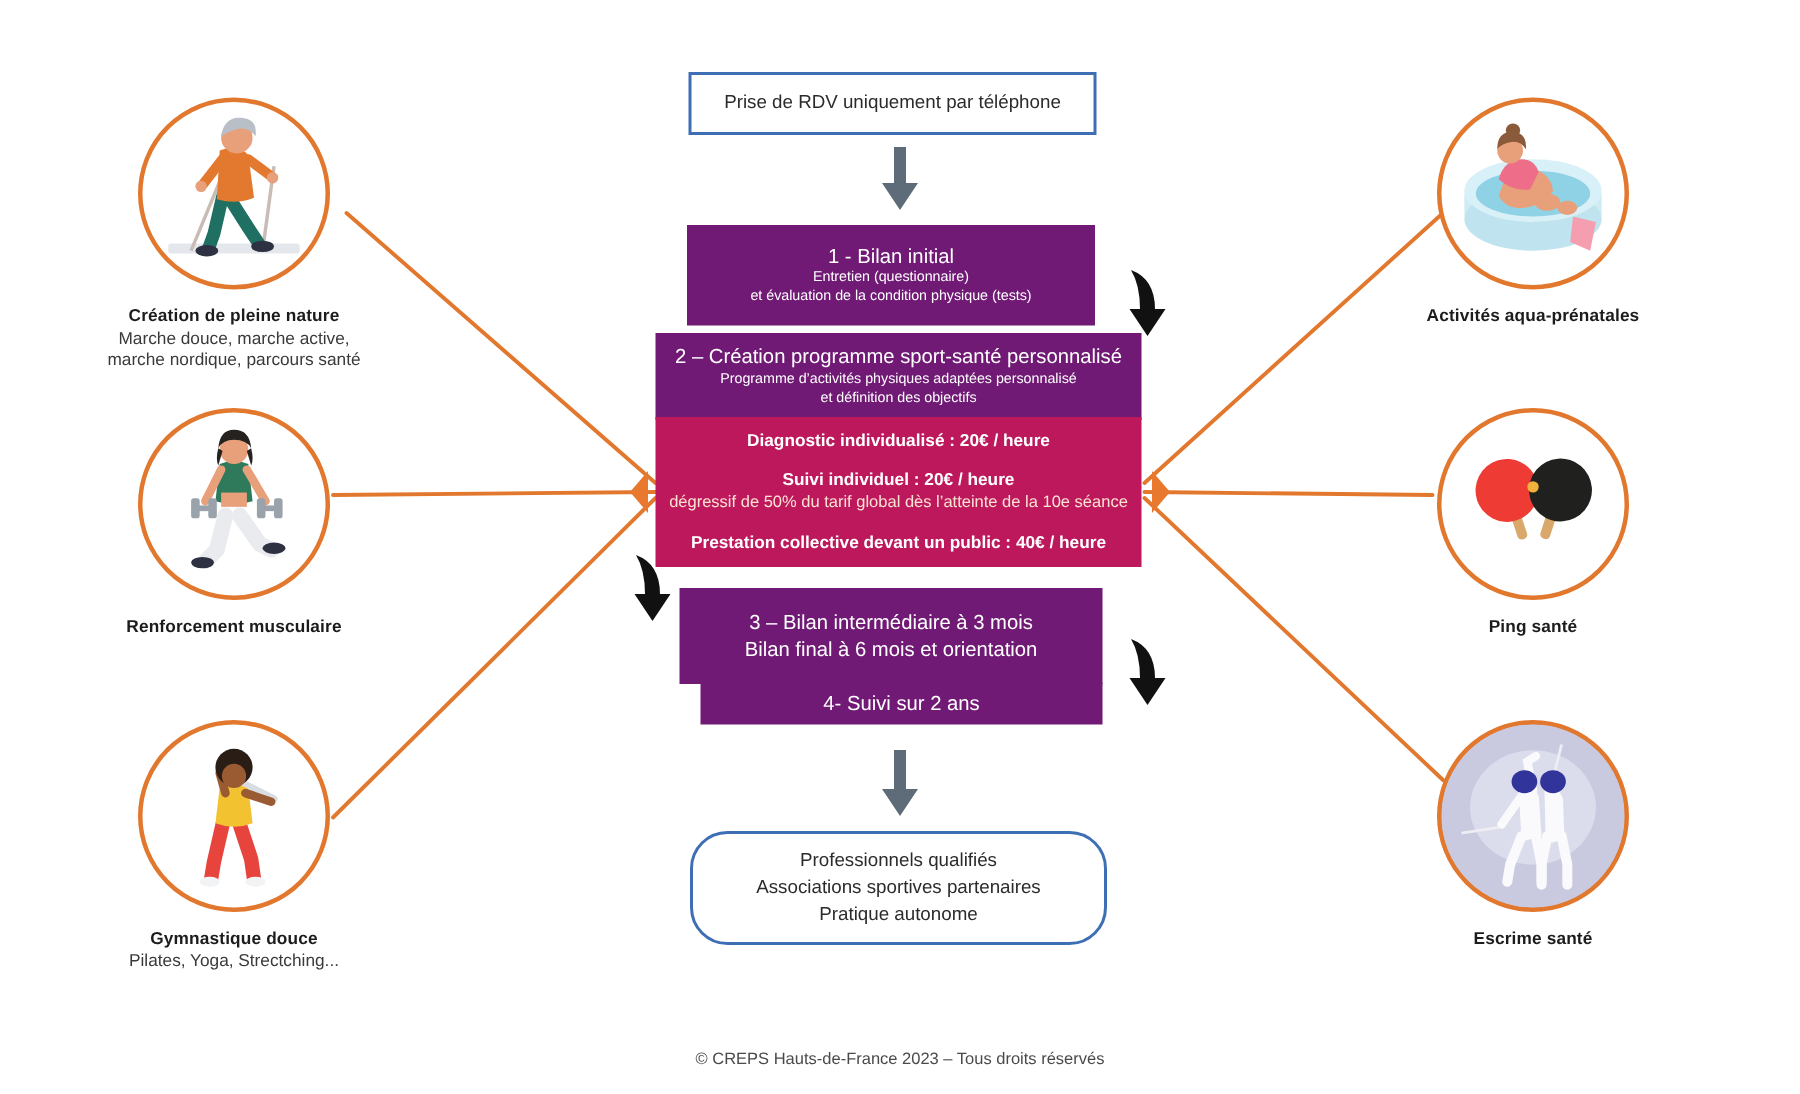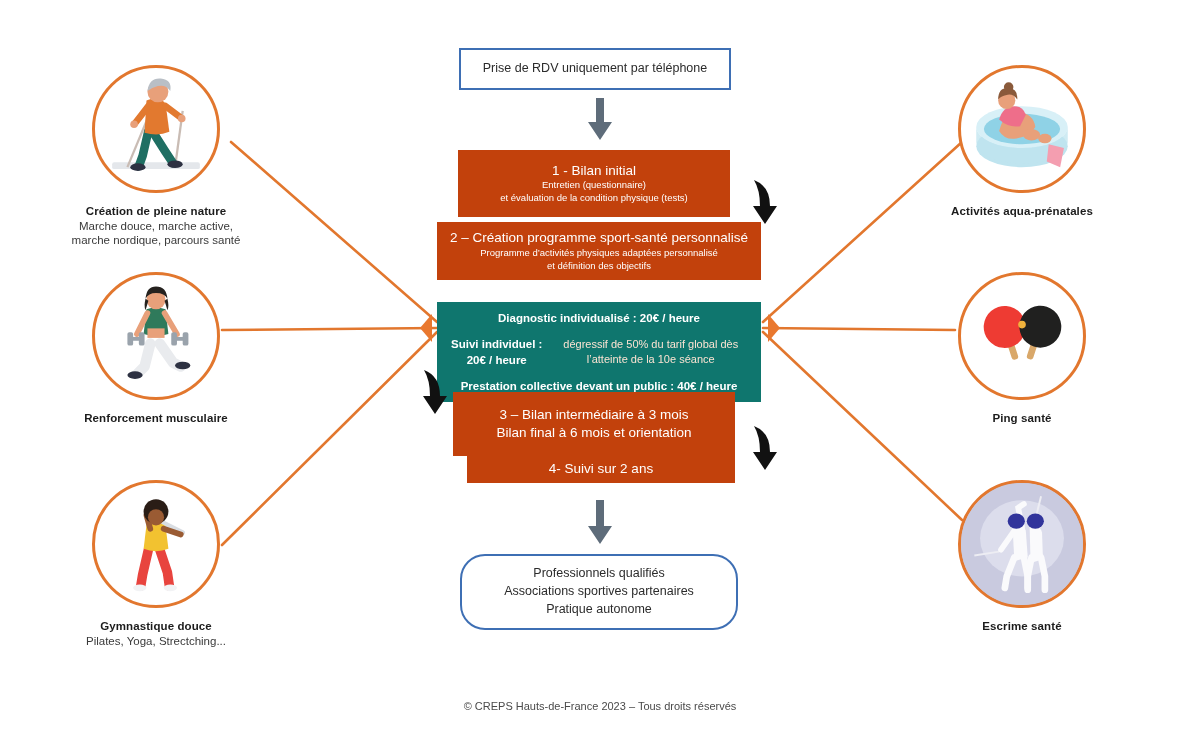--- a/index.html
+++ b/index.html
@@ -49,7 +49,7 @@
     background: #ffffff;
     border: 2.5px solid #3E6FB4;
   }
-  .box-blue { background: #c2410c; }
+  .box-blue { background: #701a75; }
   .box-orange { background: #0f766e; margin-top: 24px; }
 
   .b-title { color: #ffffff; font-size: 13.5px; font-weight: 400; line-height: 1.3; }

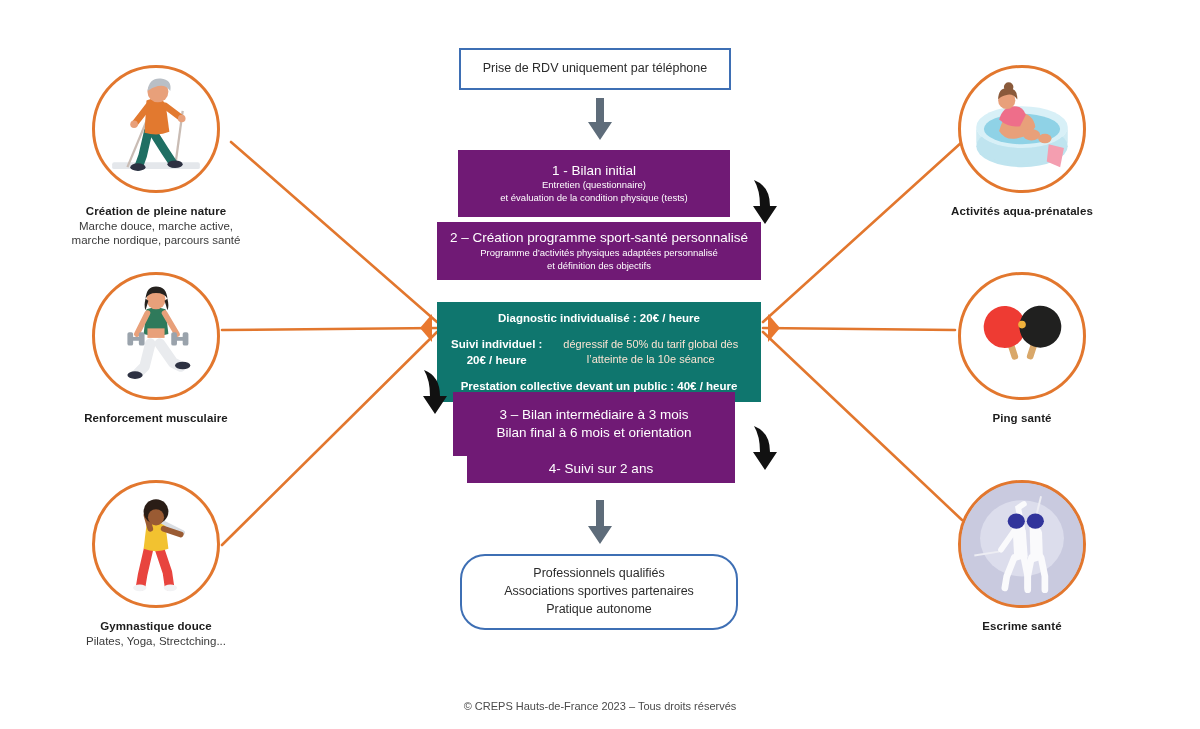--- a/index.html
+++ b/index.html
@@ -50,7 +50,7 @@
     border: 2.5px solid #3E6FB4;
   }
   .box-blue { background: #701a75; }
-  .box-orange { background: #0f766e; margin-top: 24px; }
+  .box-orange { background: #be185d; }
 
   .b-title { color: #ffffff; font-size: 13.5px; font-weight: 400; line-height: 1.3; }
   .b-sub   { color: #ffffff; font-size: 9.5px; font-weight: 400; line-height: 1.35; }

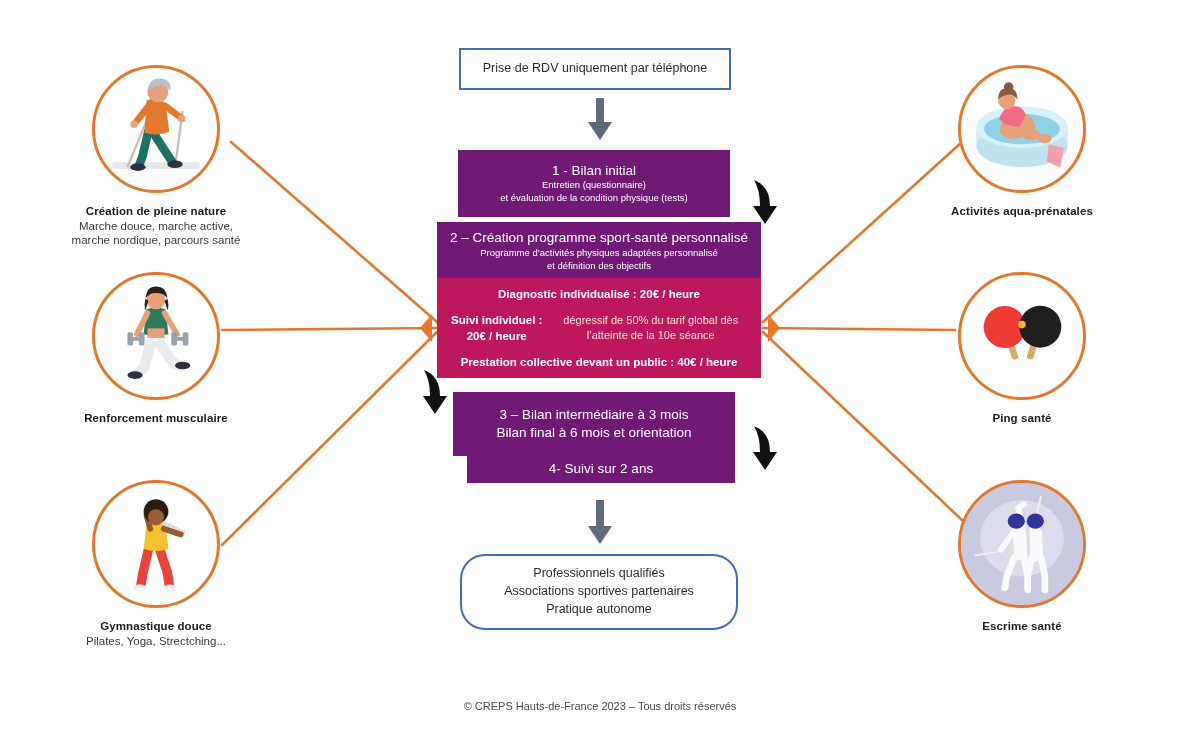--- a/index.html
+++ b/index.html
@@ -286,7 +286,7 @@
 
   <div class="box box-orange" style="left:437px; top:278px; width:324px; height:100px; padding:8px 8px; justify-content:space-between;">
     <span class="o-strong">Diagnostic individualisé : 20€ / heure</span>
-    <div style="display:flex;align-items:center;">
+    <div style="display:flex;flex-direction:column;align-items:center;">
       <span class="o-strong">Suivi individuel : 20€ / heure</span>
       <span class="o-light">dégressif de 50% du tarif global dès l’atteinte de la 10e séance</span>
     </div>

